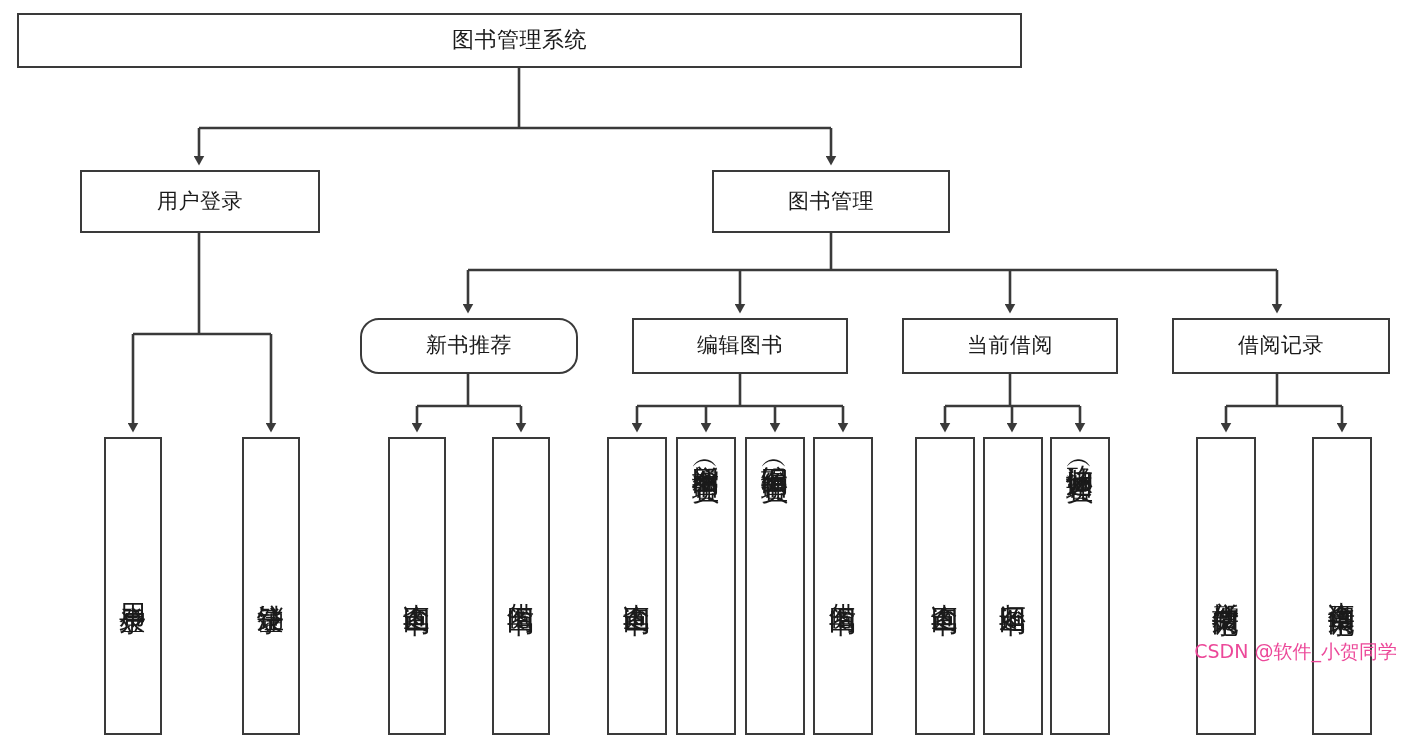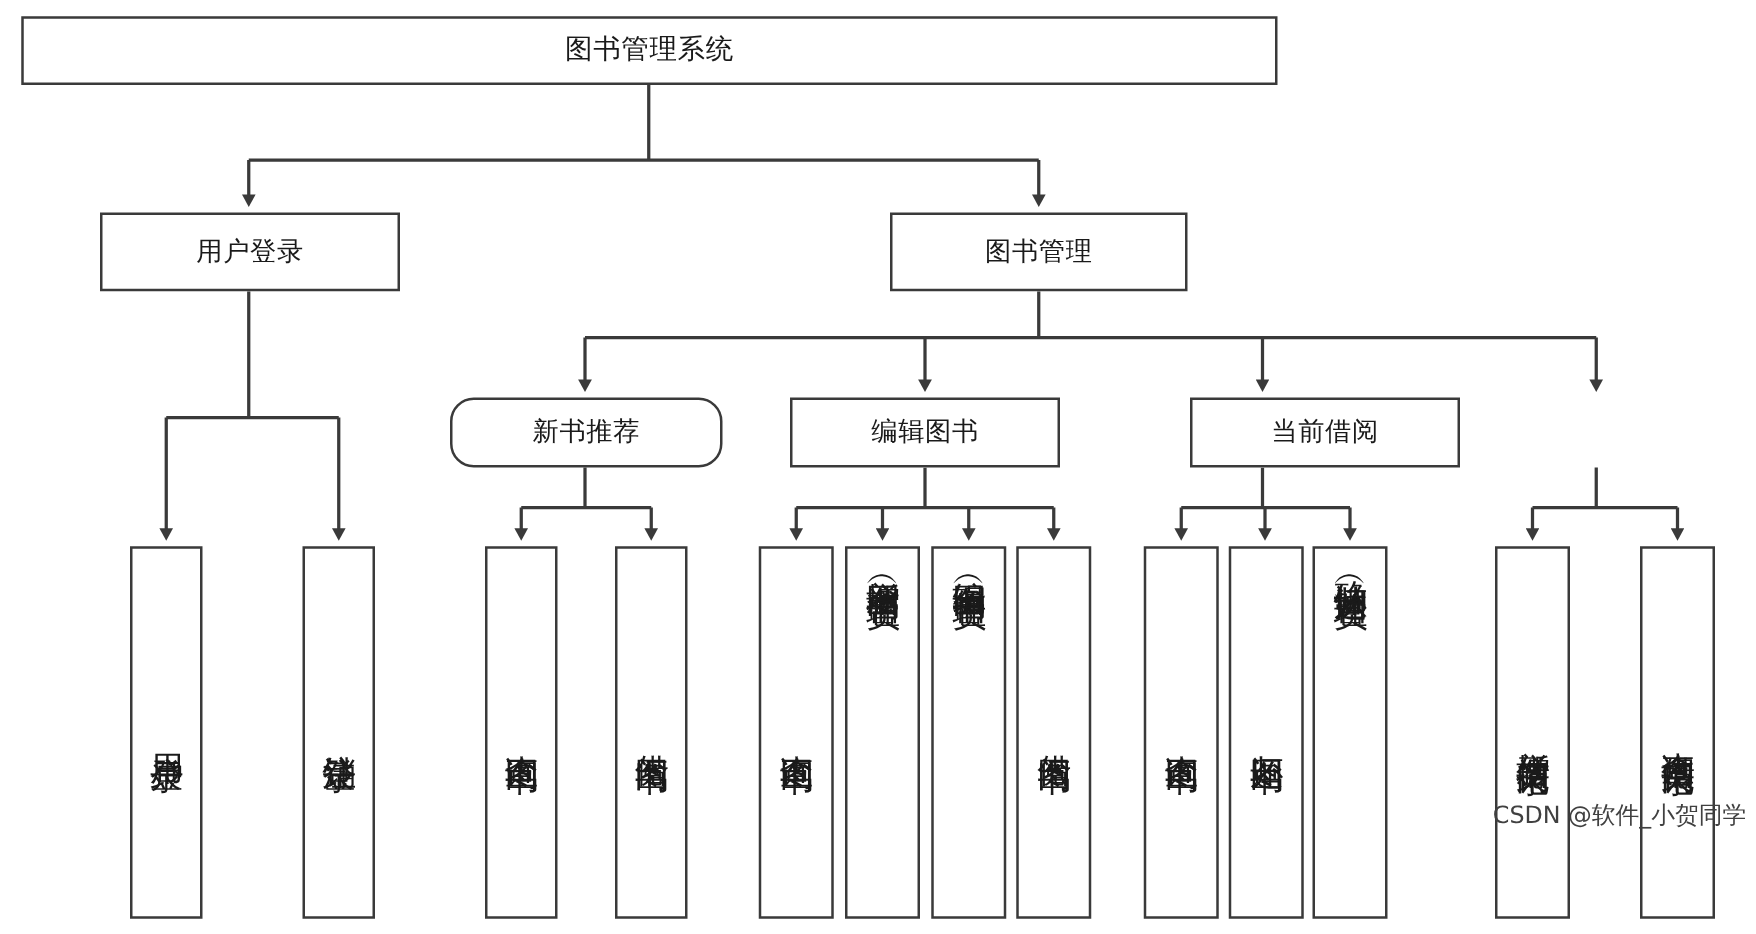--- a/index.html
+++ b/index.html
@@ -141,7 +141,7 @@
   <div class="node h" style="left:632px;top:318px;width:216px;height:56px;">
     <span class="label">编辑图书</span>
   </div>
-  <div class="node h" style="left:952px;top:318px;width:216px;height:56px;">
+  <div class="node h" style="left:902px;top:318px;width:216px;height:56px;">
     <span class="label">当前借阅</span>
   </div>
 

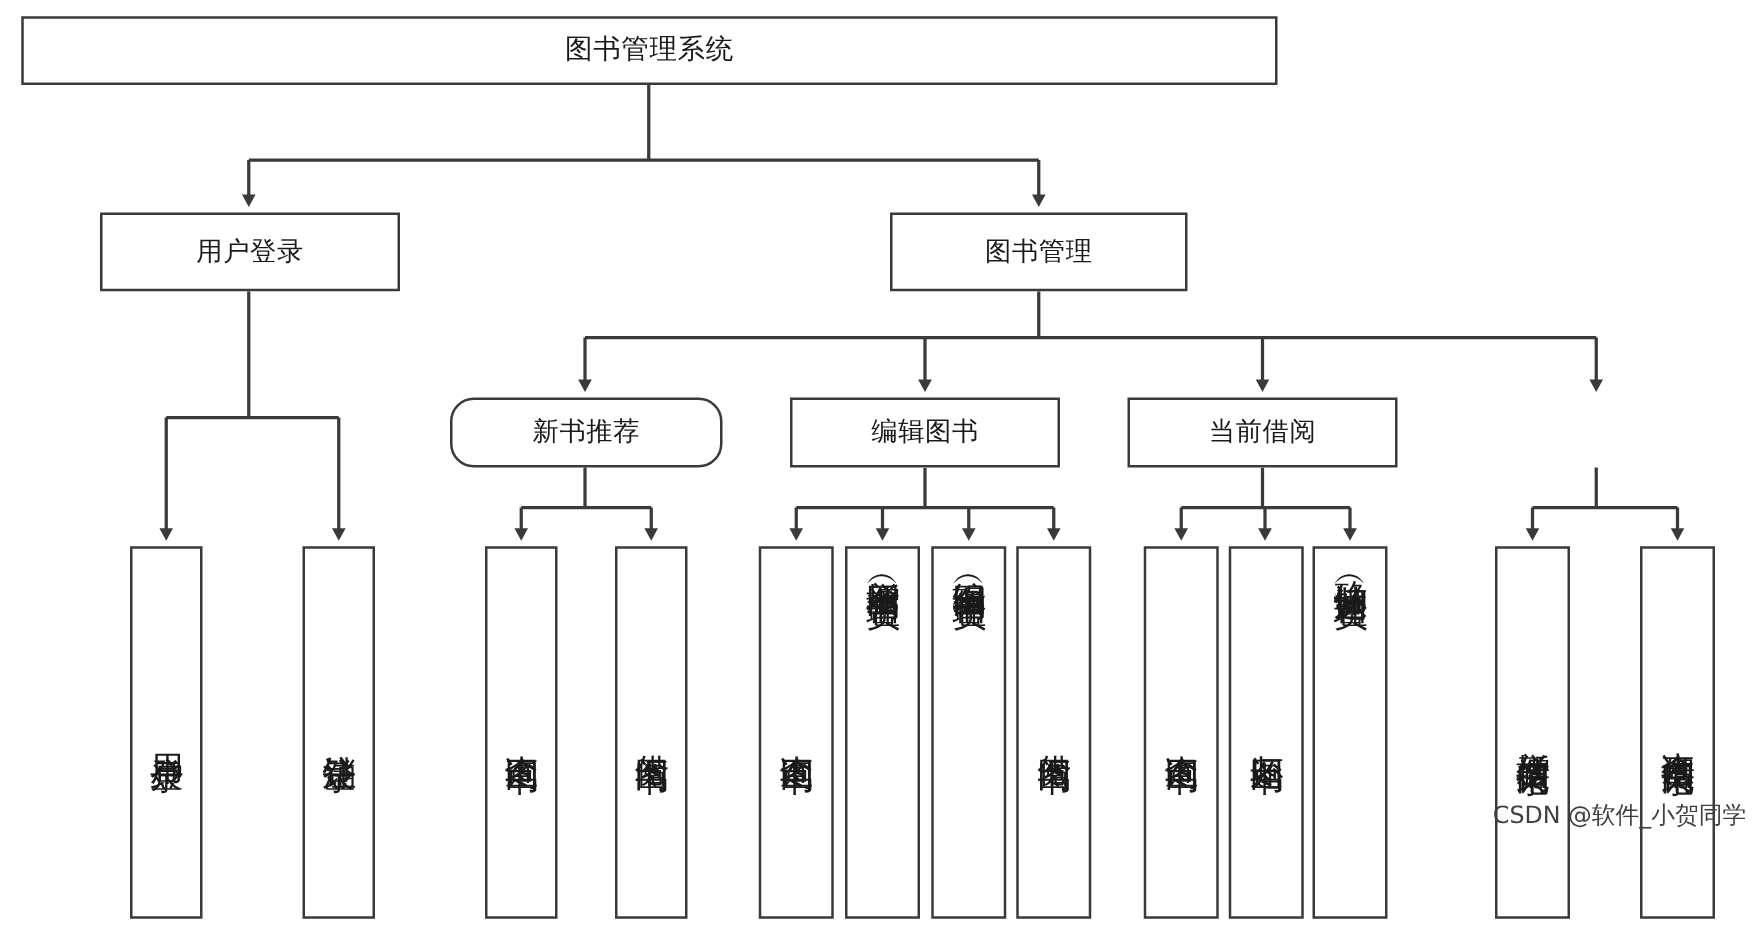--- a/index.html
+++ b/index.html
@@ -144,6 +144,9 @@
   <div class="node h" style="left:902px;top:318px;width:216px;height:56px;">
     <span class="label">当前借阅</span>
   </div>
+  <div class="node h" style="left:1172px;top:318px;width:218px;height:56px;">
+    <span class="label">借阅记录</span>
+  </div>
 
   <div class="node v centered" style="left:104px;top:437px;width:58px;height:298px;">
     <span class="label">用户登录</span>

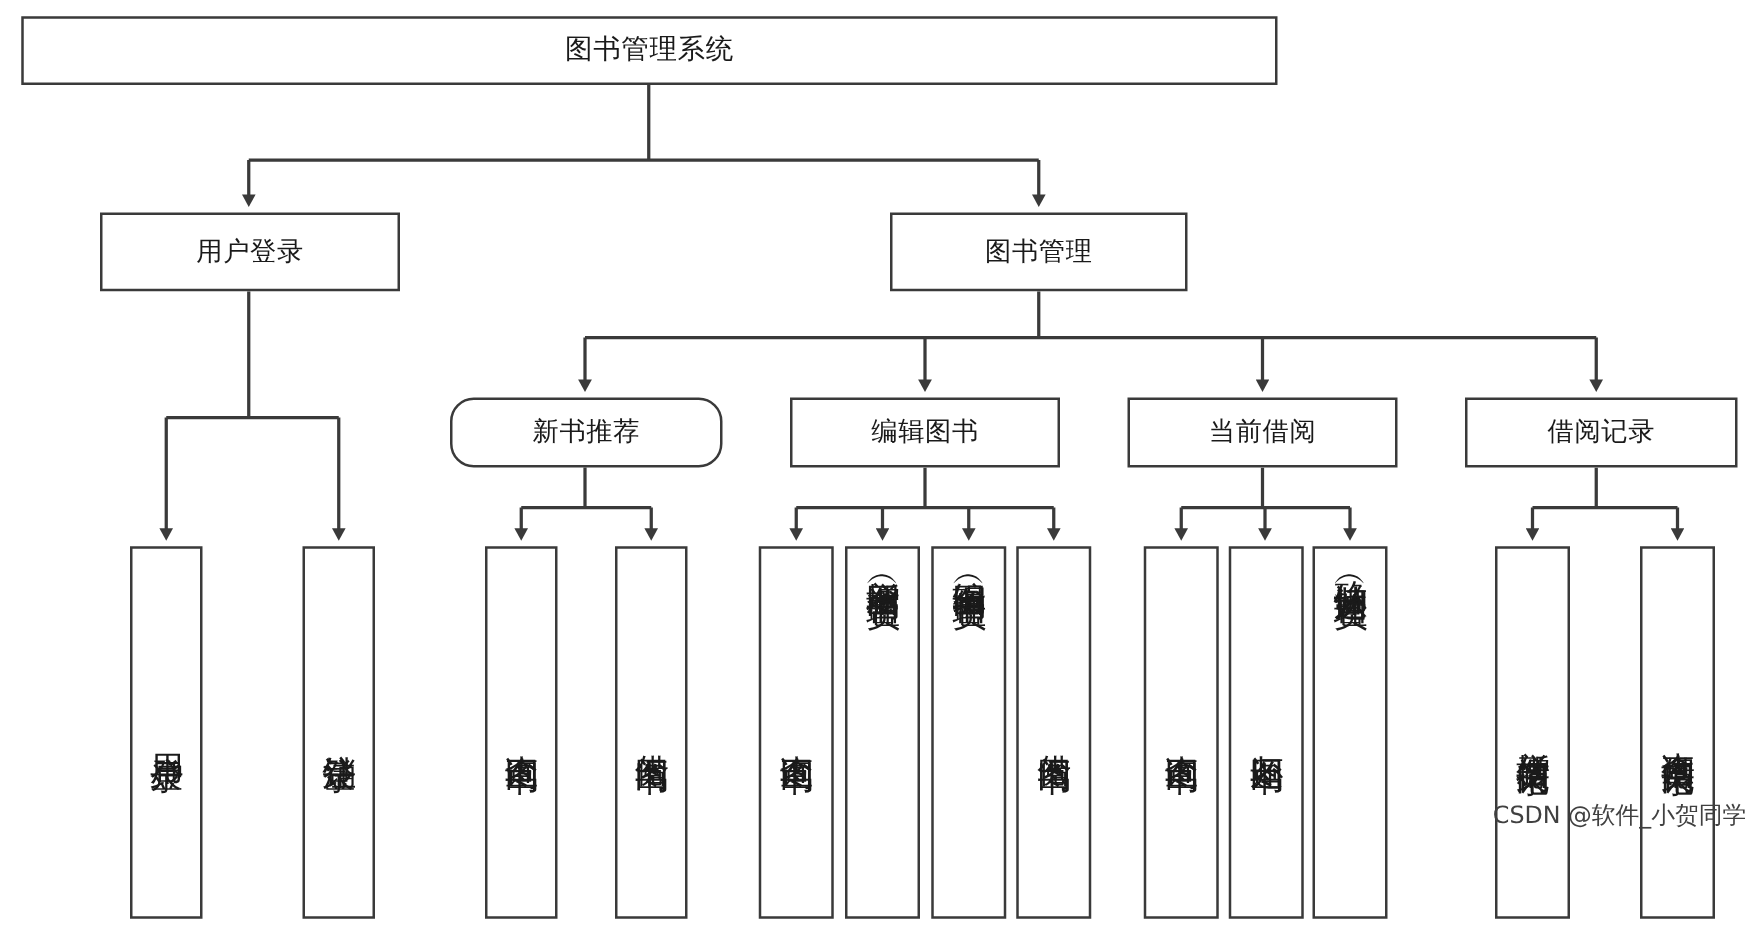--- a/index.html
+++ b/index.html
@@ -62,7 +62,7 @@
     right:8px;
     bottom:4px;
     font-size:19px;
-    color:#404040;
+    color:#ec4899;
     white-space:nowrap;
     font-family:"DejaVu Sans","Liberation Sans",sans-serif;
     pointer-events:none;

